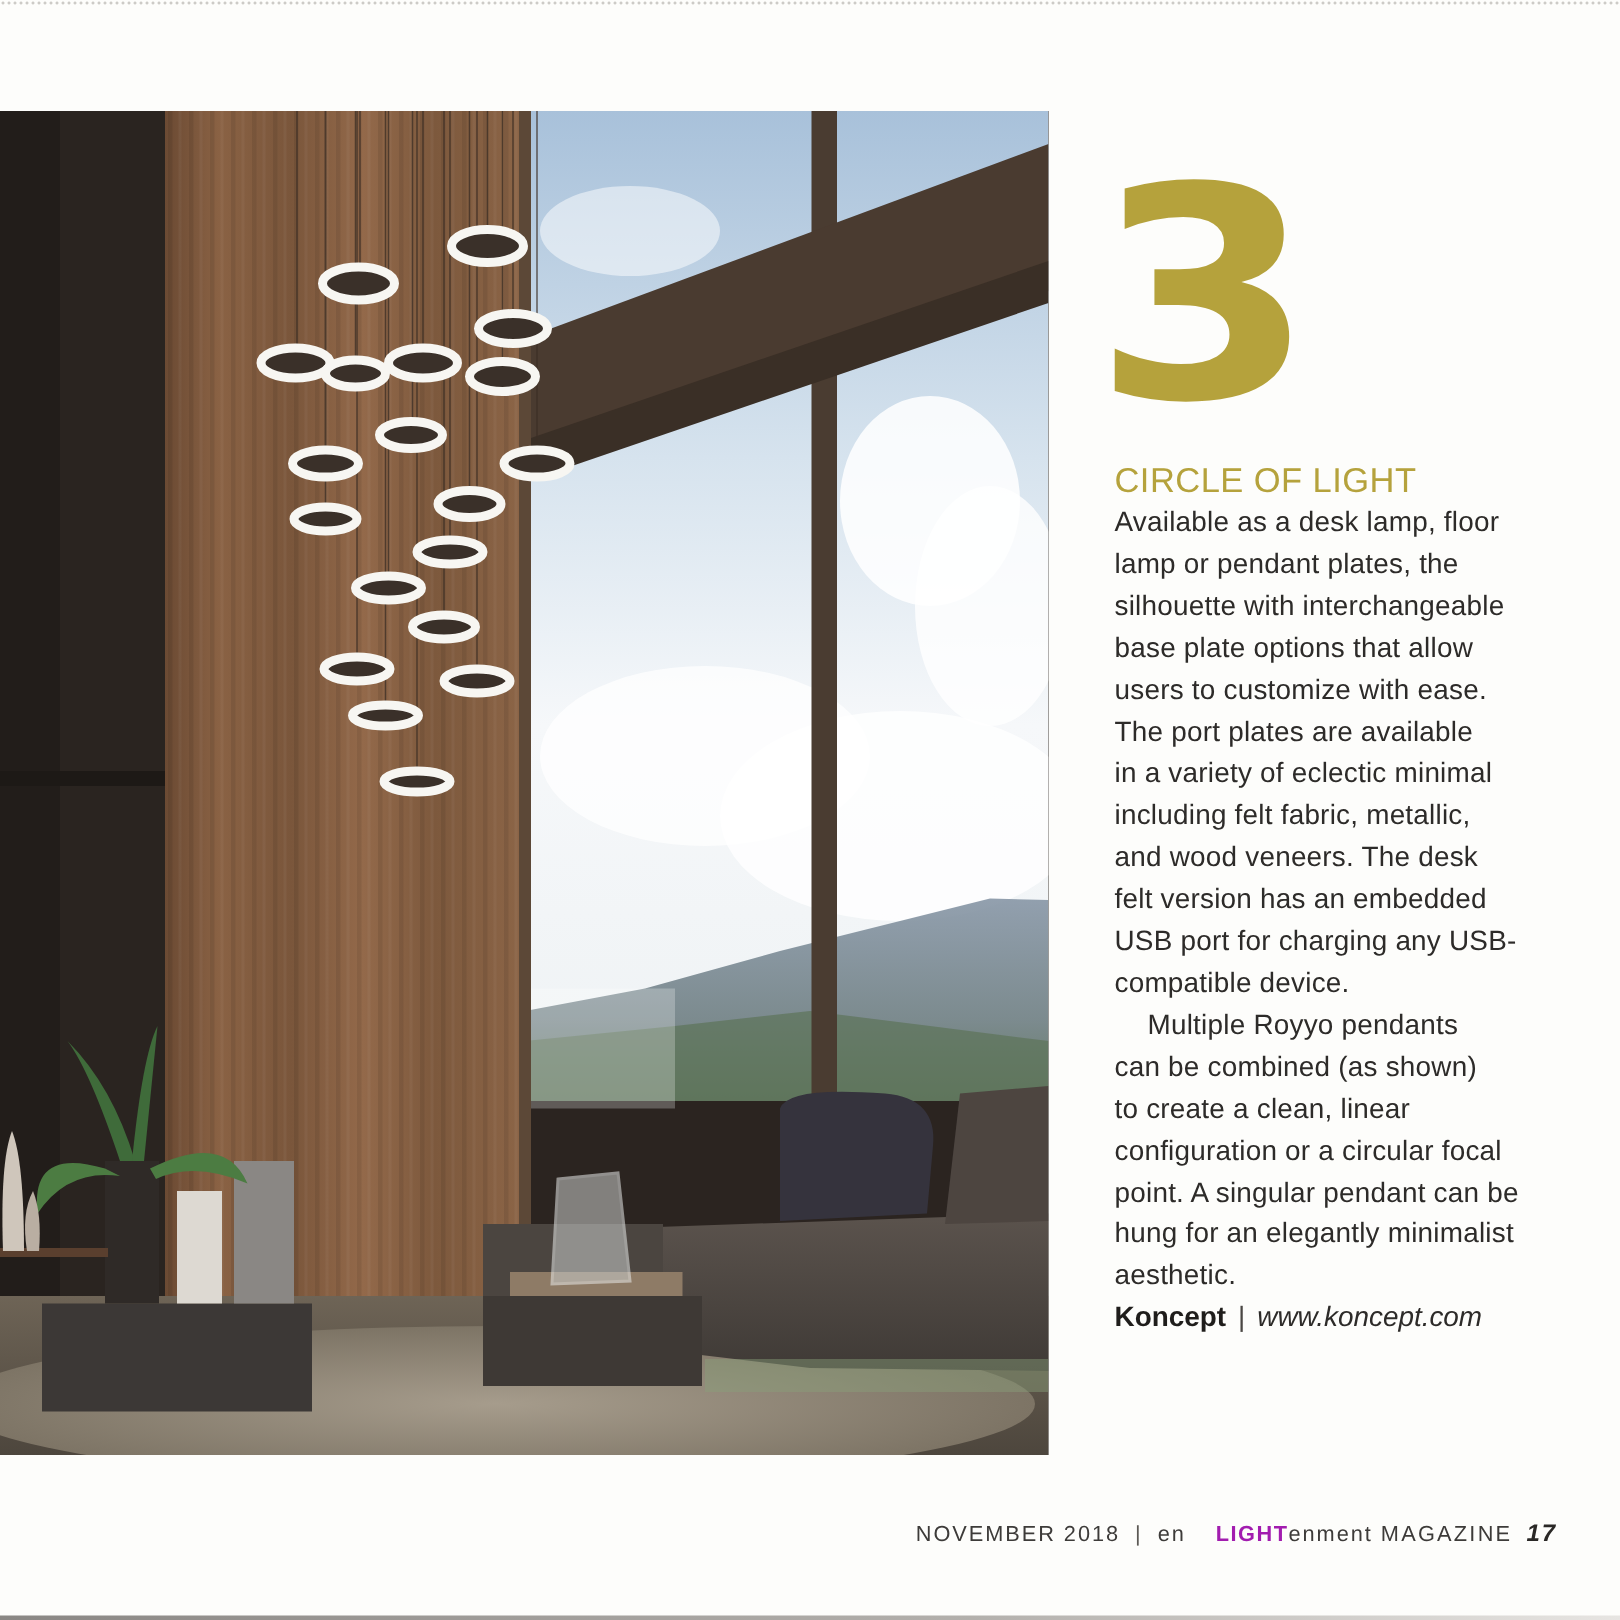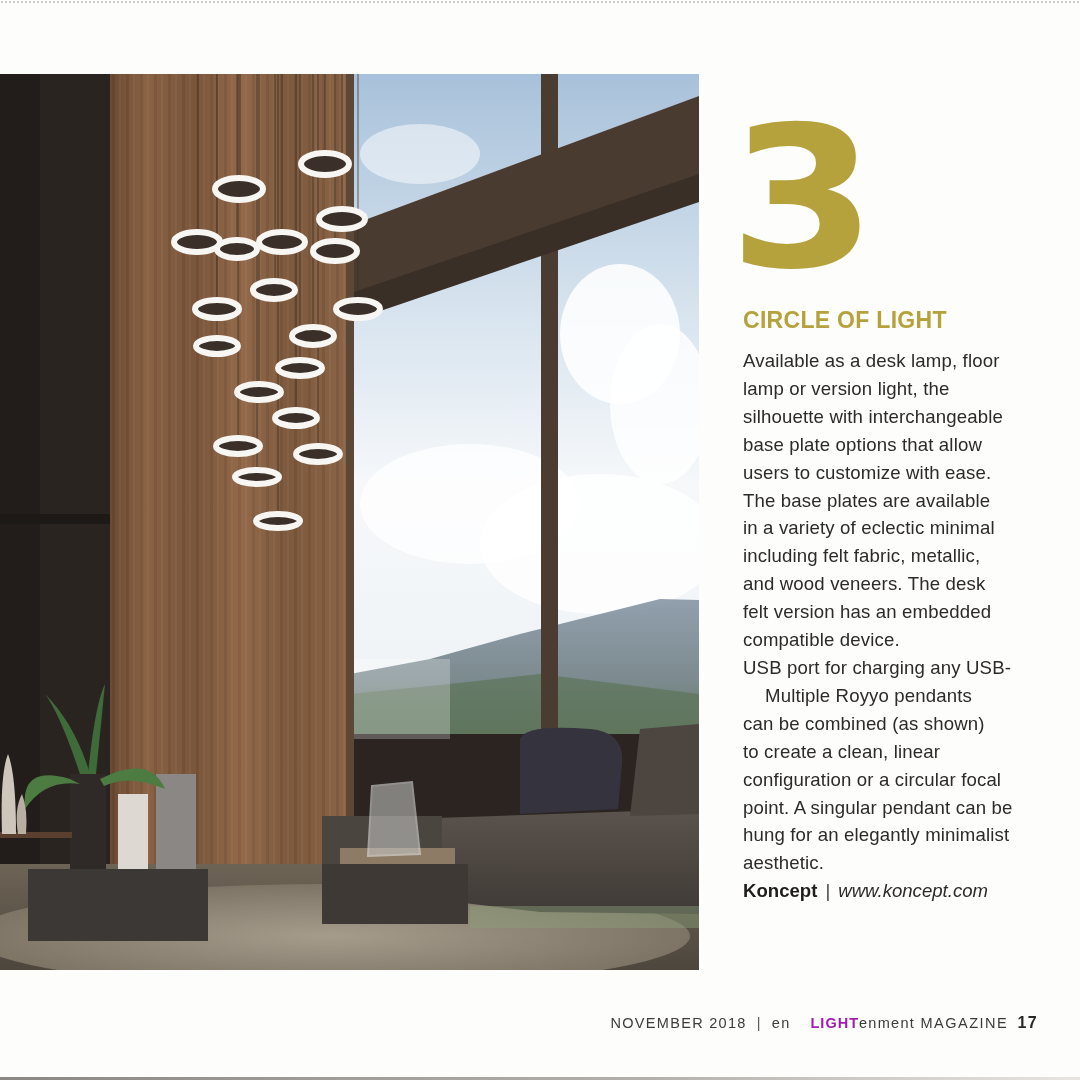--- a/index.html
+++ b/index.html
@@ -44,7 +44,7 @@
     .headline {
       margin-top: 28px;
       font-family: "Liberation Sans", sans-serif;
-      font-weight: bold;
+      font-weight: normal;
       font-size: 23px;
       letter-spacing: 0.3px;
       line-height: 28px;

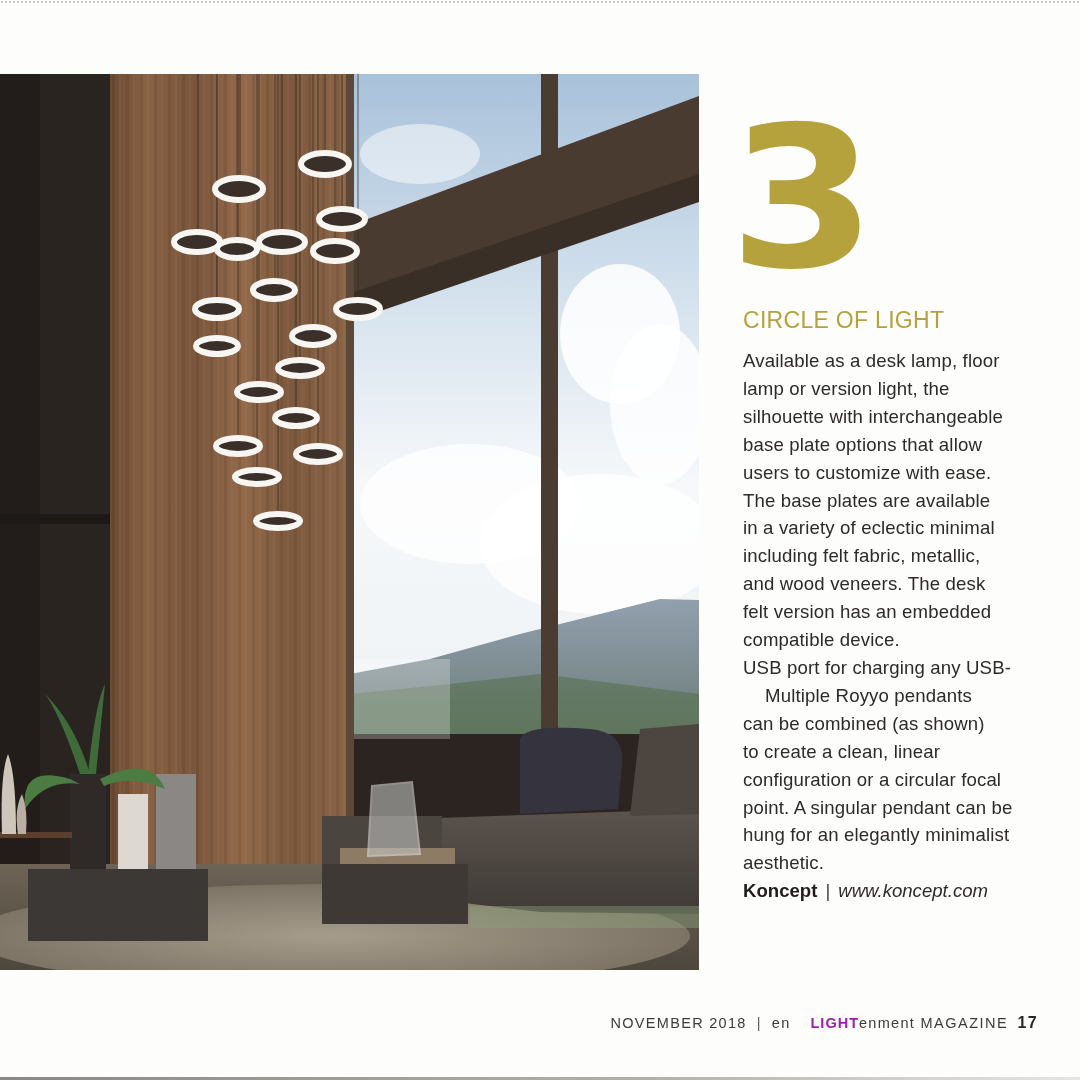--- a/index.html
+++ b/index.html
@@ -50,7 +50,7 @@
       line-height: 28px;
     }
     .body-text {
-      margin-top: 13px;
+      margin-top: 0;
       font-family: "Liberation Sans", sans-serif;
       font-size: 18.6px;
       line-height: 27.9px;

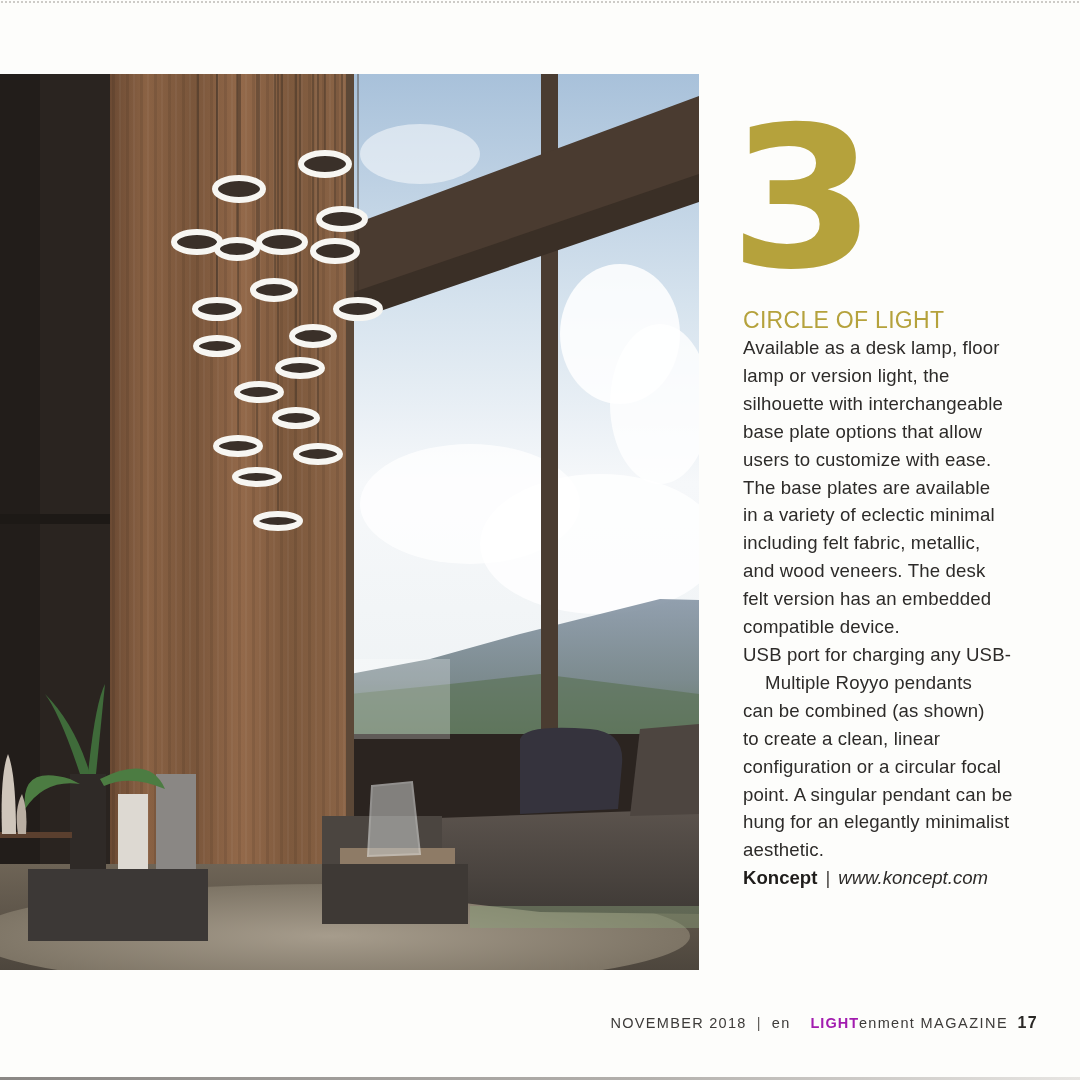--- a/index.html
+++ b/index.html
@@ -232,7 +232,7 @@
 
   <p class="body-text">
     <span class="line">Available as a desk lamp, floor</span>
-    <span class="line">lamp or version light, the</span>
+    <span class="line">lamp or pendant plates, the</span>
     <span class="line">silhouette with interchangeable</span>
     <span class="line">base plate options that allow</span>
     <span class="line">users to customize with ease.</span>

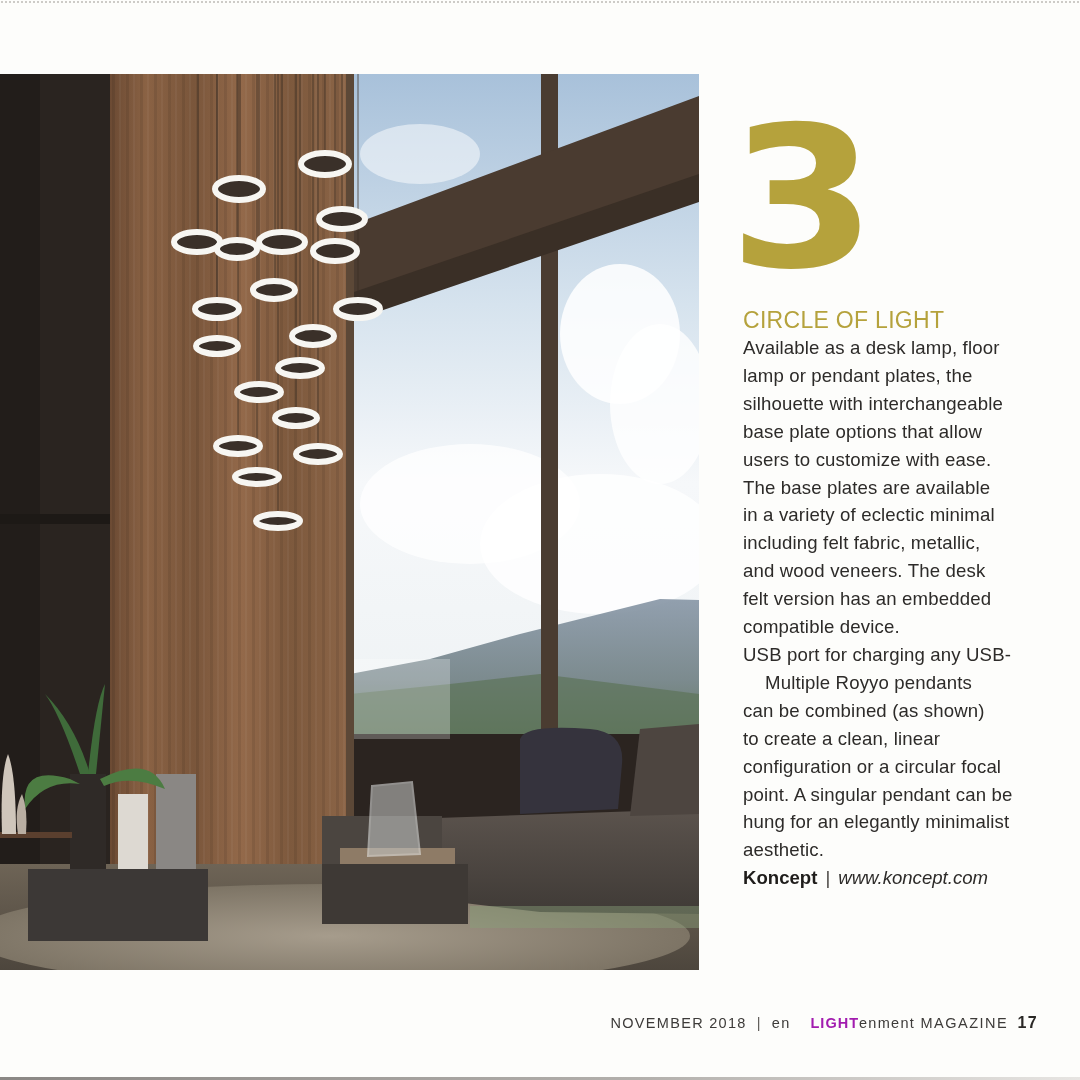--- a/index.html
+++ b/index.html
@@ -236,7 +236,7 @@
     <span class="line">silhouette with interchangeable</span>
     <span class="line">base plate options that allow</span>
     <span class="line">users to customize with ease.</span>
-    <span class="line">The base plates are available</span>
+    <span class="line">The port plates are available</span>
     <span class="line">in a variety of eclectic minimal</span>
     <span class="line">including felt fabric, metallic,</span>
     <span class="line">and wood veneers. The desk</span>

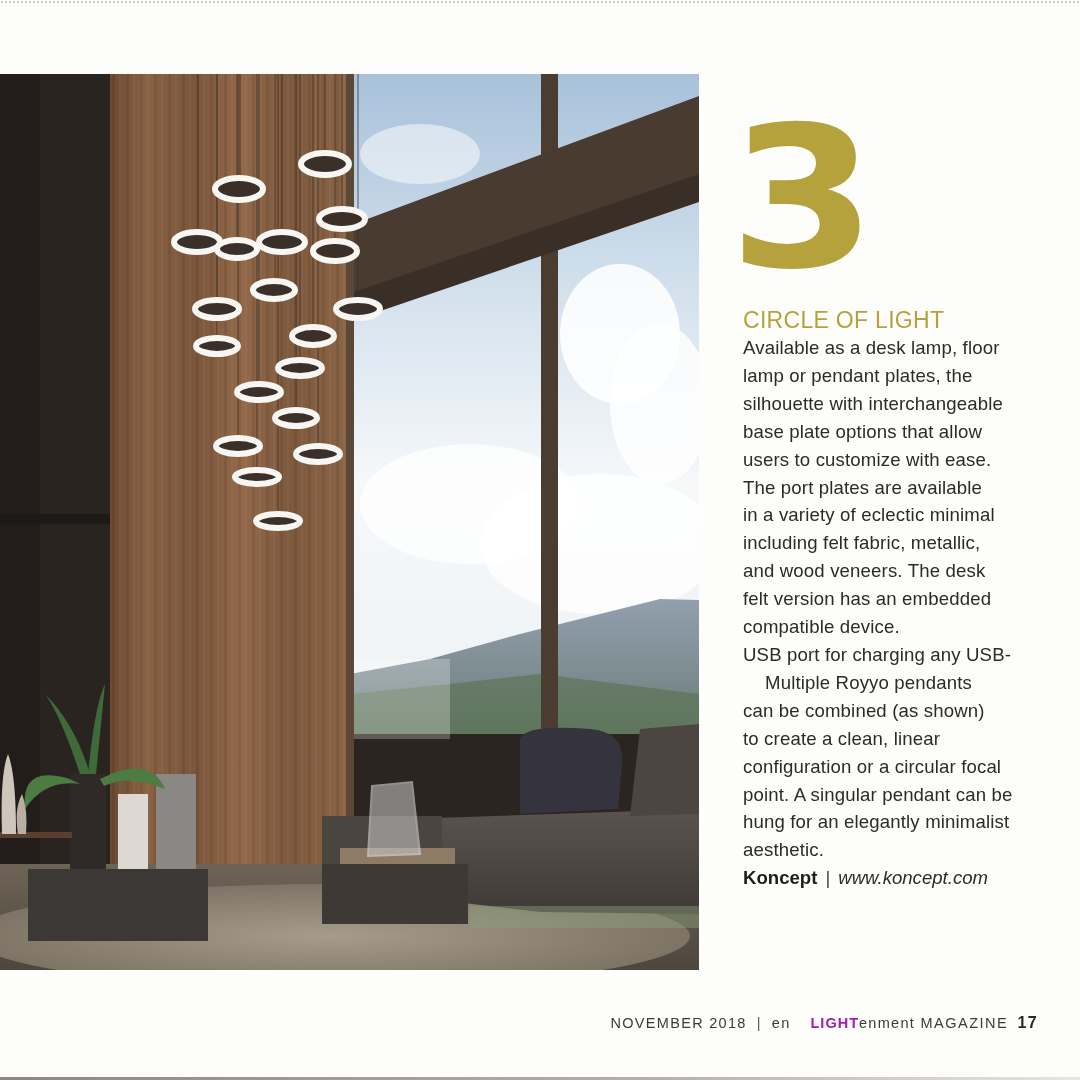--- a/index.html
+++ b/index.html
@@ -241,8 +241,8 @@
     <span class="line">including felt fabric, metallic,</span>
     <span class="line">and wood veneers. The desk</span>
     <span class="line">felt version has an embedded</span>
+    <span class="line">USB port for charging any USB-</span>
     <span class="line">compatible device.</span>
-    <span class="line">USB port for charging any USB-</span>
   </p>
 
   <p class="body-text" style="margin-top:0">

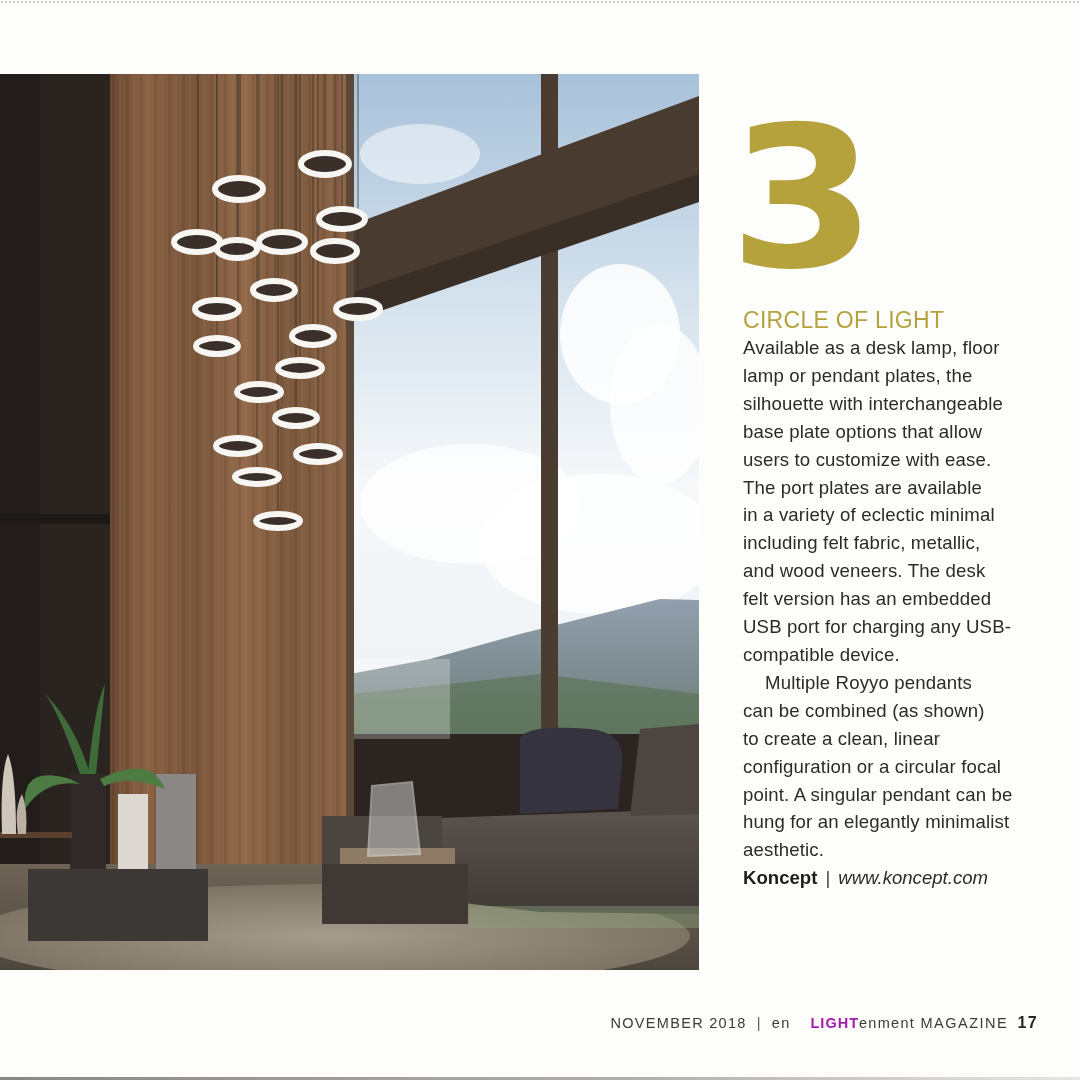--- a/index.html
+++ b/index.html
@@ -77,7 +77,7 @@
     .footer .sep { padding: 0 10px; color: #5c5955; }
     .footer .light { font-weight: bold; letter-spacing: 1px; color: #a21caf; margin-left: 20px; }
     .footer .mag { letter-spacing: 1.5px; margin-top: 32px; }
-    .footer .page-num { font-weight: bold; font-size: 16px; color: #2a2826; margin-left: 4px; }
+    .footer .page-num { font-weight: bold; font-size: 16px; color: #2a2826; margin-left: 4px; font-style: italic; }
   </style>
 </head>
 <body>

